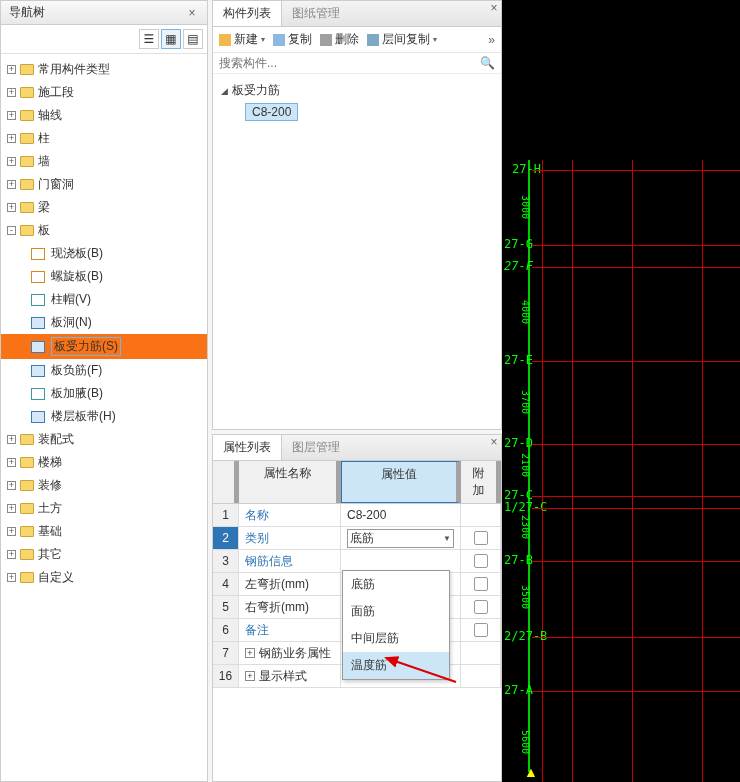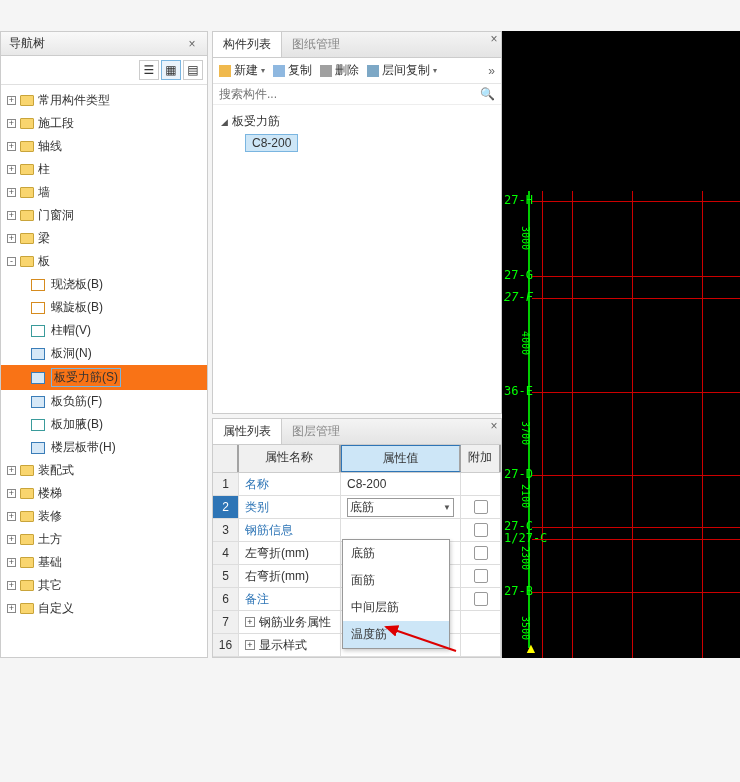--- a/index.html
+++ b/index.html
@@ -5,7 +5,7 @@
 * { box-sizing: border-box; margin: 0; padding: 0; }
 body { font-family: "Microsoft YaHei", sans-serif; font-size: 12px; color: #333; background: #f5f5f5; width: 740px; height: 782px; overflow: hidden; position: relative; }
 
-.layout { display: flex; height: 627px; margin-top: 31px; }
+.layout { display: flex; height: 782px; }
 
 
 .nav-panel { width: 208px; background: #fff; border: 1px solid #ccc; display: flex; flex-direction: column; position: relative; }

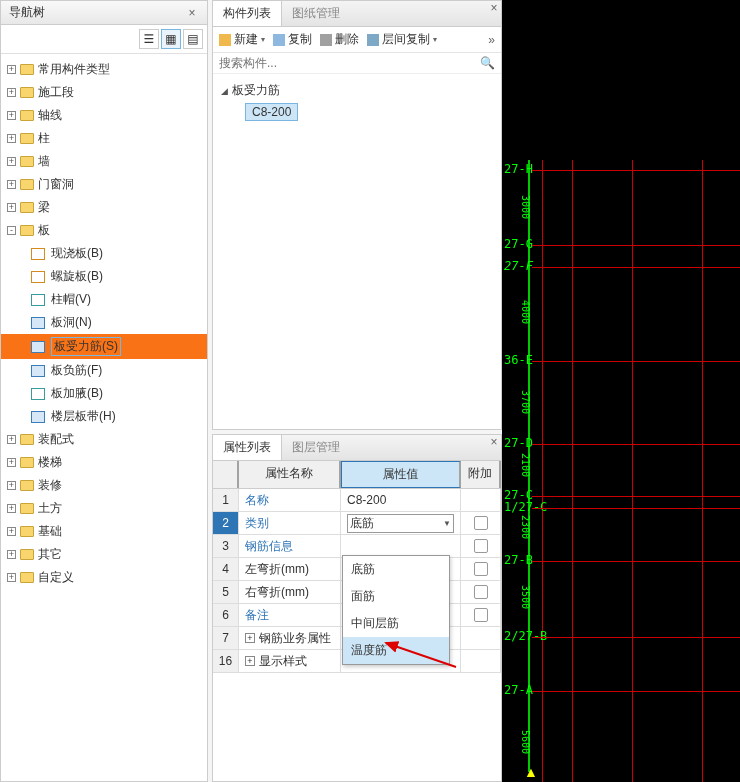--- a/index.html
+++ b/index.html
@@ -361,7 +361,7 @@
     <div class="redline-v" style="left:130px"></div>
     <div class="redline-v" style="left:200px"></div>
     <span class="yarrow" style="left:22px;bottom:2px">▲</span>
-  <div class="grid-label" style="left: 2px; top: 162px;">27-H</div>
+  <div class="grid-label" style="left: 10px; top: 162px;">27-H</div>
       <div class="redline-h" style="top: 170px;"></div>
       <div class="grid-label" style="left: 2px; top: 237px;">27-G</div>
       <div class="redline-h" style="top: 245px;"></div>

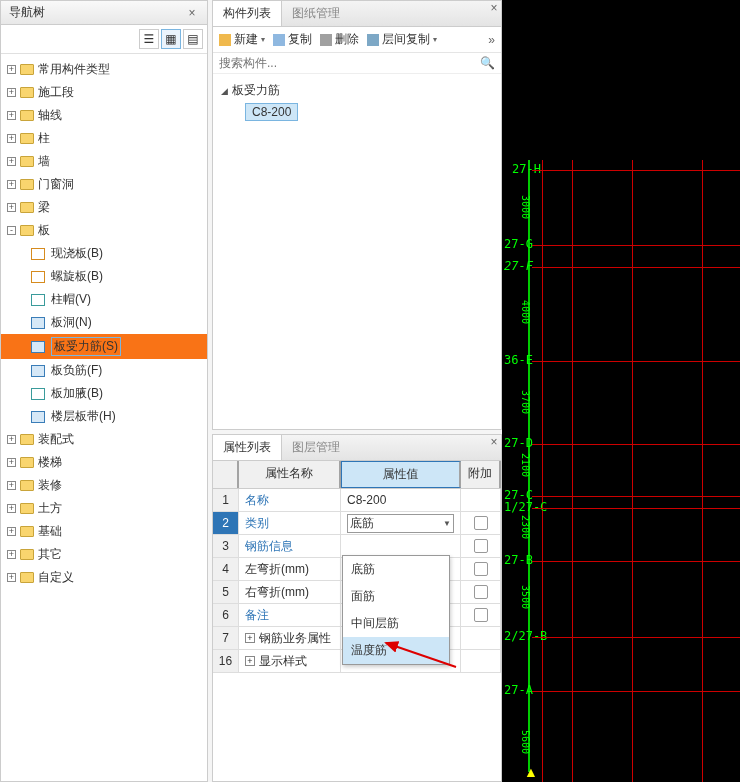--- a/index.html
+++ b/index.html
@@ -367,7 +367,7 @@
       <div class="redline-h" style="top: 245px;"></div>
       <div class="grid-label" style="left: 2px; top: 259px; font-style: italic;">27-F</div>
       <div class="redline-h" style="top: 267px;"></div>
-      <div class="grid-label" style="left: 2px; top: 353px;">36-E</div>
+      <div class="grid-label" style="left: 2px; top: 353px;">27-E</div>
       <div class="redline-h" style="top: 361px;"></div>
       <div class="grid-label" style="left: 2px; top: 436px;">27-D</div>
       <div class="redline-h" style="top: 444px;"></div>

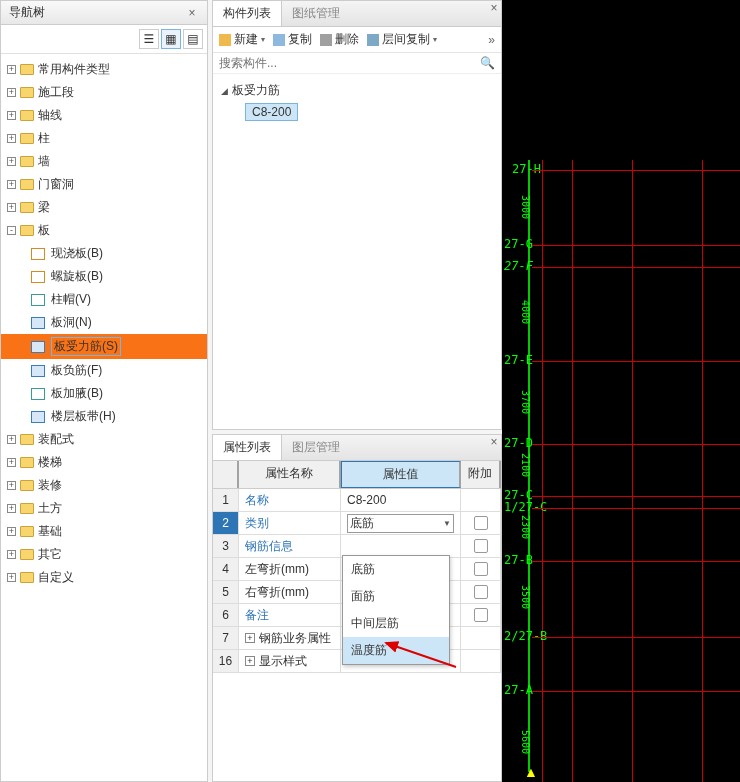--- a/index.html
+++ b/index.html
@@ -53,7 +53,7 @@
 
 
 .prop-head-row { display: flex; border-bottom: 1px solid #ccc; background: #f0f0f0; }
-.prop-head-row > div { padding: 4px 6px; border-right: 2px solid #a3a3a3; text-align: center; }
+.prop-head-row > div { padding: 4px 6px; border-right: 5px solid #a3a3a3; text-align: center; }
 .ph-num { width: 26px; }
 .ph-name { width: 102px; }
 .ph-val { flex: 1; background: #cde6f7; border: 1px solid #2e75b6; }

